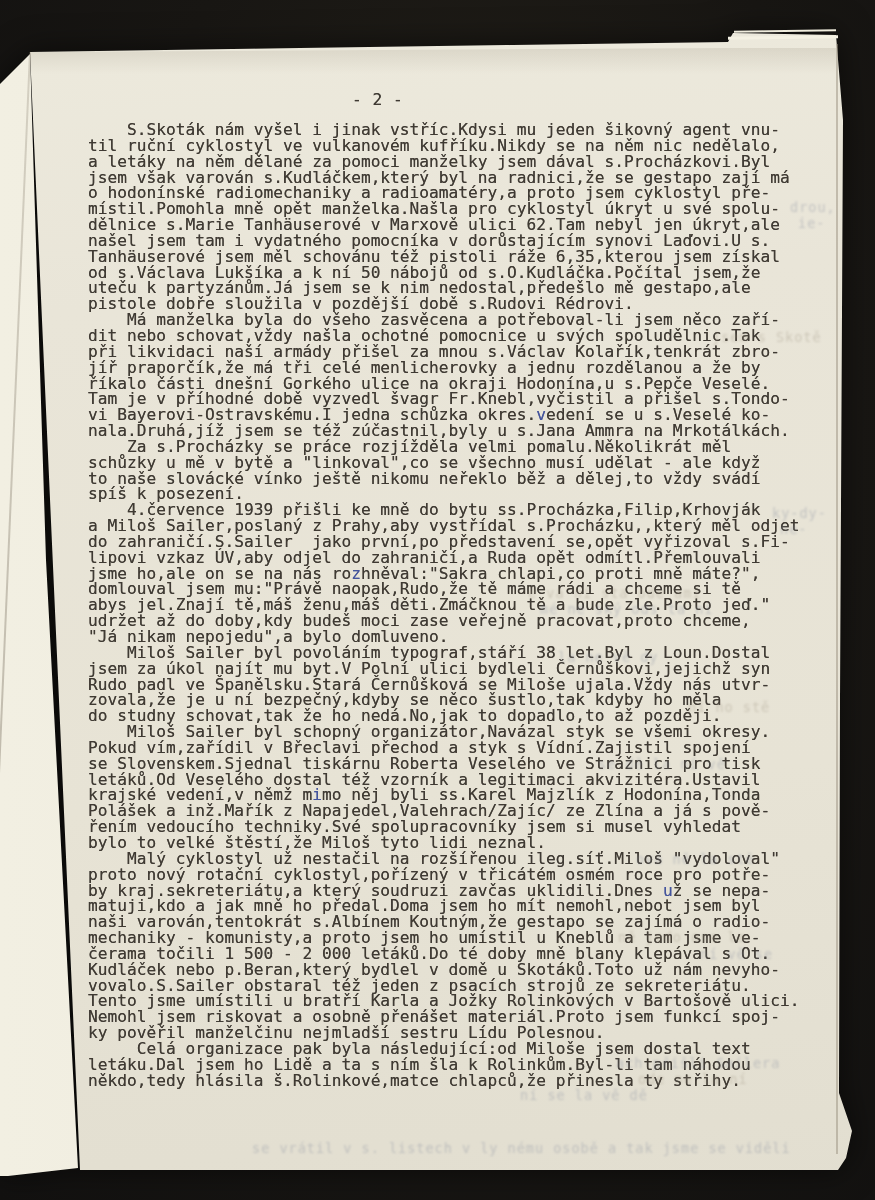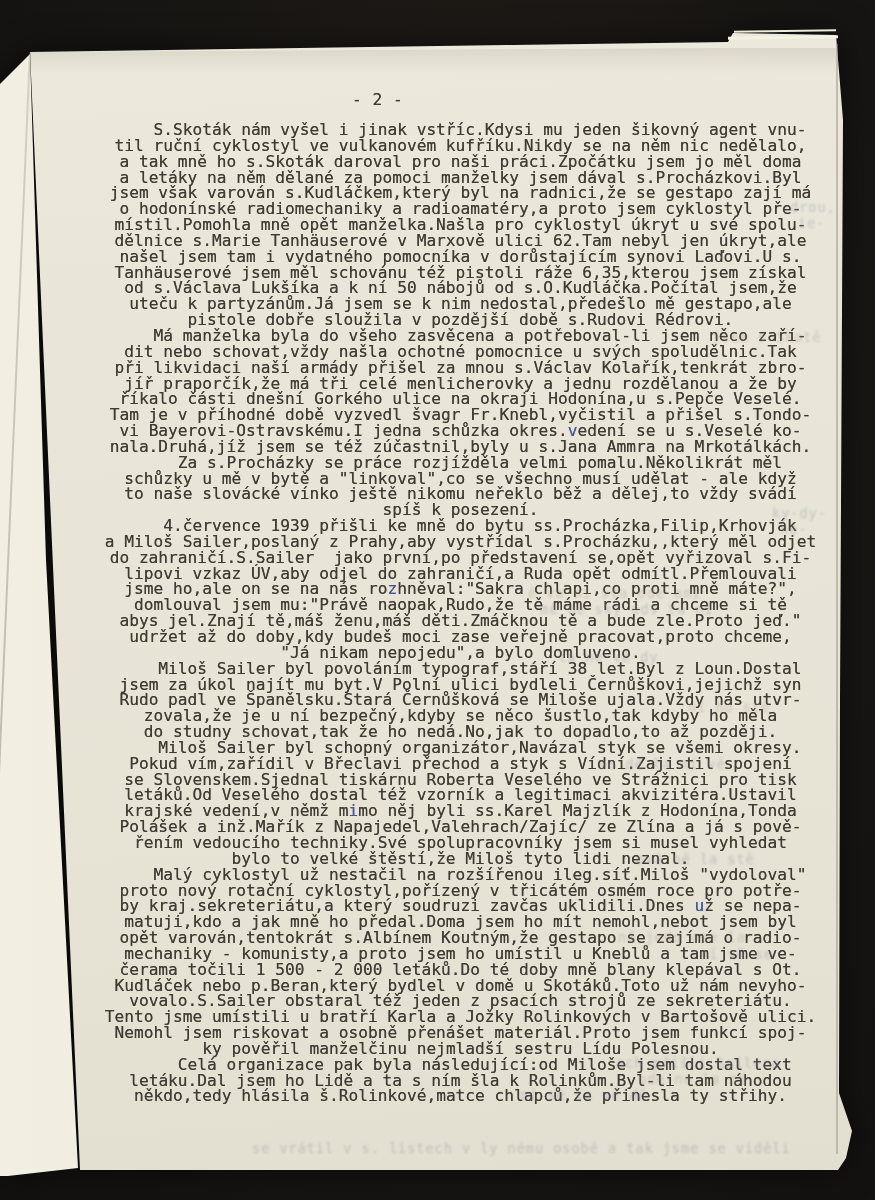--- a/index.html
+++ b/index.html
@@ -46,7 +46,7 @@
     text-shadow:0 0 .5px rgba(63,58,51,.8);
   }
   .text-block{
-    position:absolute;left:88px;top:122px;width:745px;text-align:center;
+    position:absolute;left:88px;top:122px;width:745px;
   }
   .text-block .line{
     height:15.85px;line-height:15.85px;

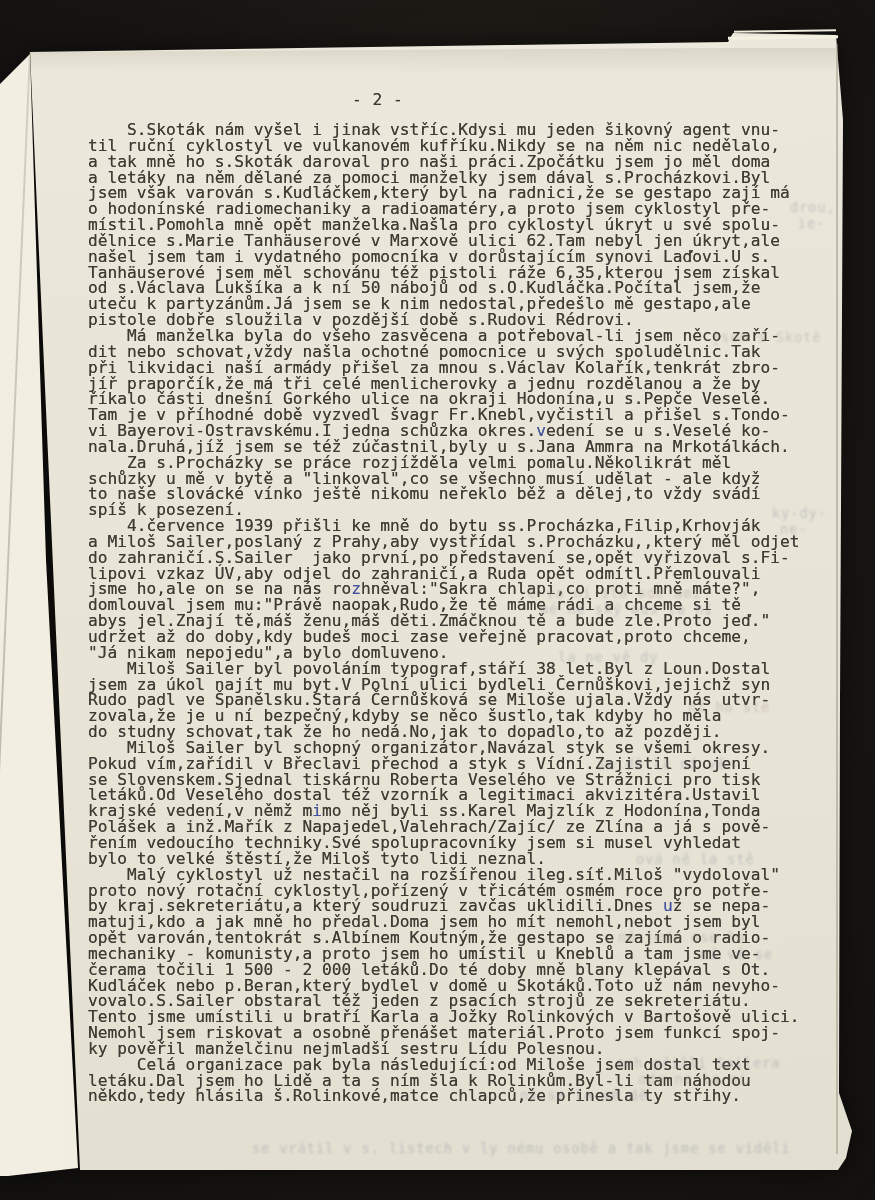--- a/index.html
+++ b/index.html
@@ -80,7 +80,6 @@
   <div class="text-block" id="text-block">
       <div class="line">    S.Skoták nám vyšel i jinak vstříc.Kdysi mu jeden šikovný agent vnu-</div>
       <div class="line">til ruční cyklostyl ve vulkanovém kufříku.Nikdy se na něm nic nedělalo,</div>
-      <div class="line">a tak mně ho s.Skoták daroval pro naši práci.Zpočátku jsem jo měl doma</div>
       <div class="line">a letáky na něm dělané za pomoci manželky jsem dával s.Procházkovi.Byl</div>
       <div class="line">jsem však varován s.Kudláčkem,který byl na radnici,že se gestapo zají má</div>
       <div class="line">o hodonínské radiomechaniky a radioamatéry,a proto jsem cyklostyl pře-</div>

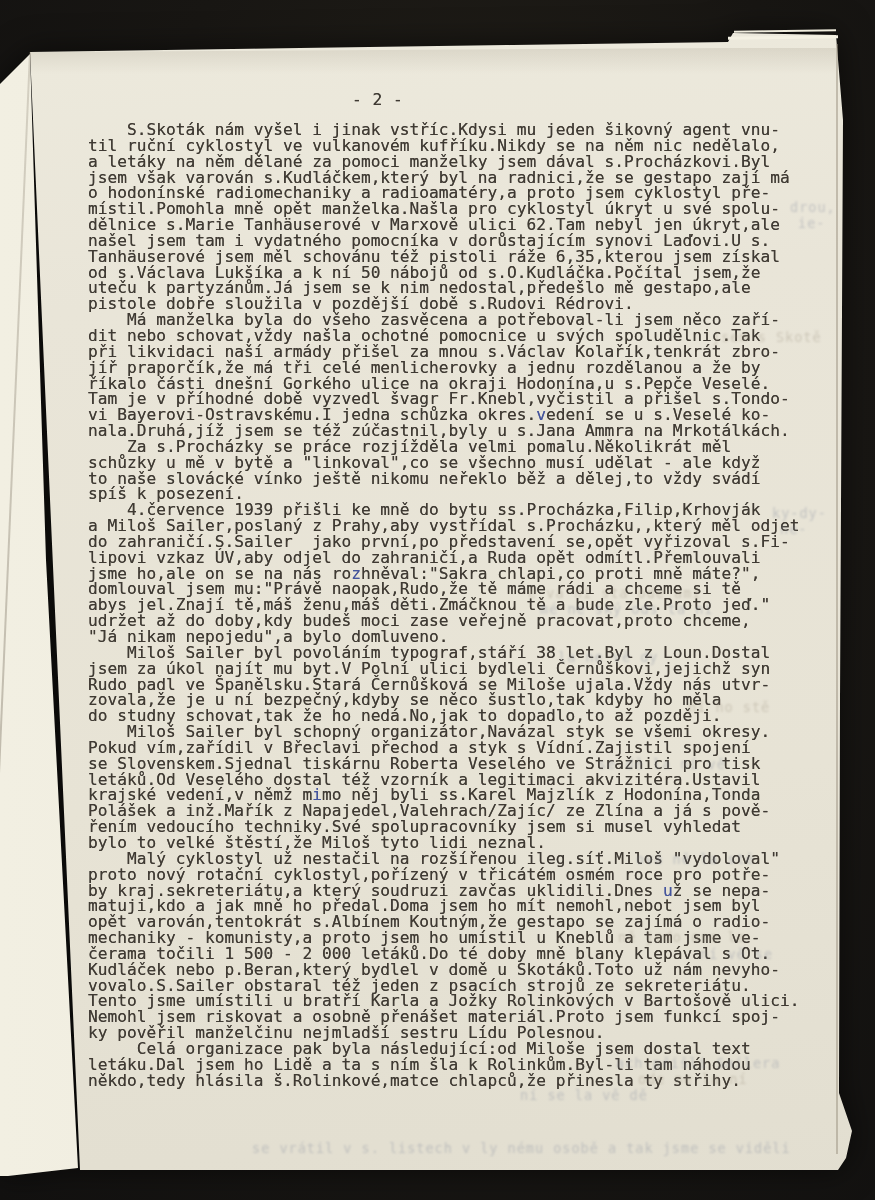--- a/index.html
+++ b/index.html
@@ -128,7 +128,7 @@
       <div class="line">proto nový rotační cyklostyl,pořízený v třicátém osmém roce pro potře-</div>
       <div class="line">by kraj.sekreteriátu,a který soudruzi zavčas uklidili.Dnes <span class="blue">u</span>ž se nepa-</div>
       <div class="line">matuji,kdo a jak mně ho předal.Doma jsem ho mít nemohl,nebot jsem byl</div>
-      <div class="line">opět varován,tentokrát s.Albínem Koutným,že gestapo se zajímá o radio-</div>
+      <div class="line">naši varován,tentokrát s.Albínem Koutným,že gestapo se zajímá o radio-</div>
       <div class="line">mechaniky - komunisty,a proto jsem ho umístil u Kneblů a tam jsme ve-</div>
       <div class="line">čerama točili 1 500 - 2 000 letáků.Do té doby mně blany klepával s Ot.</div>
       <div class="line">Kudláček nebo p.Beran,který bydlel v domě u Skotáků.Toto už nám nevyho-</div>

